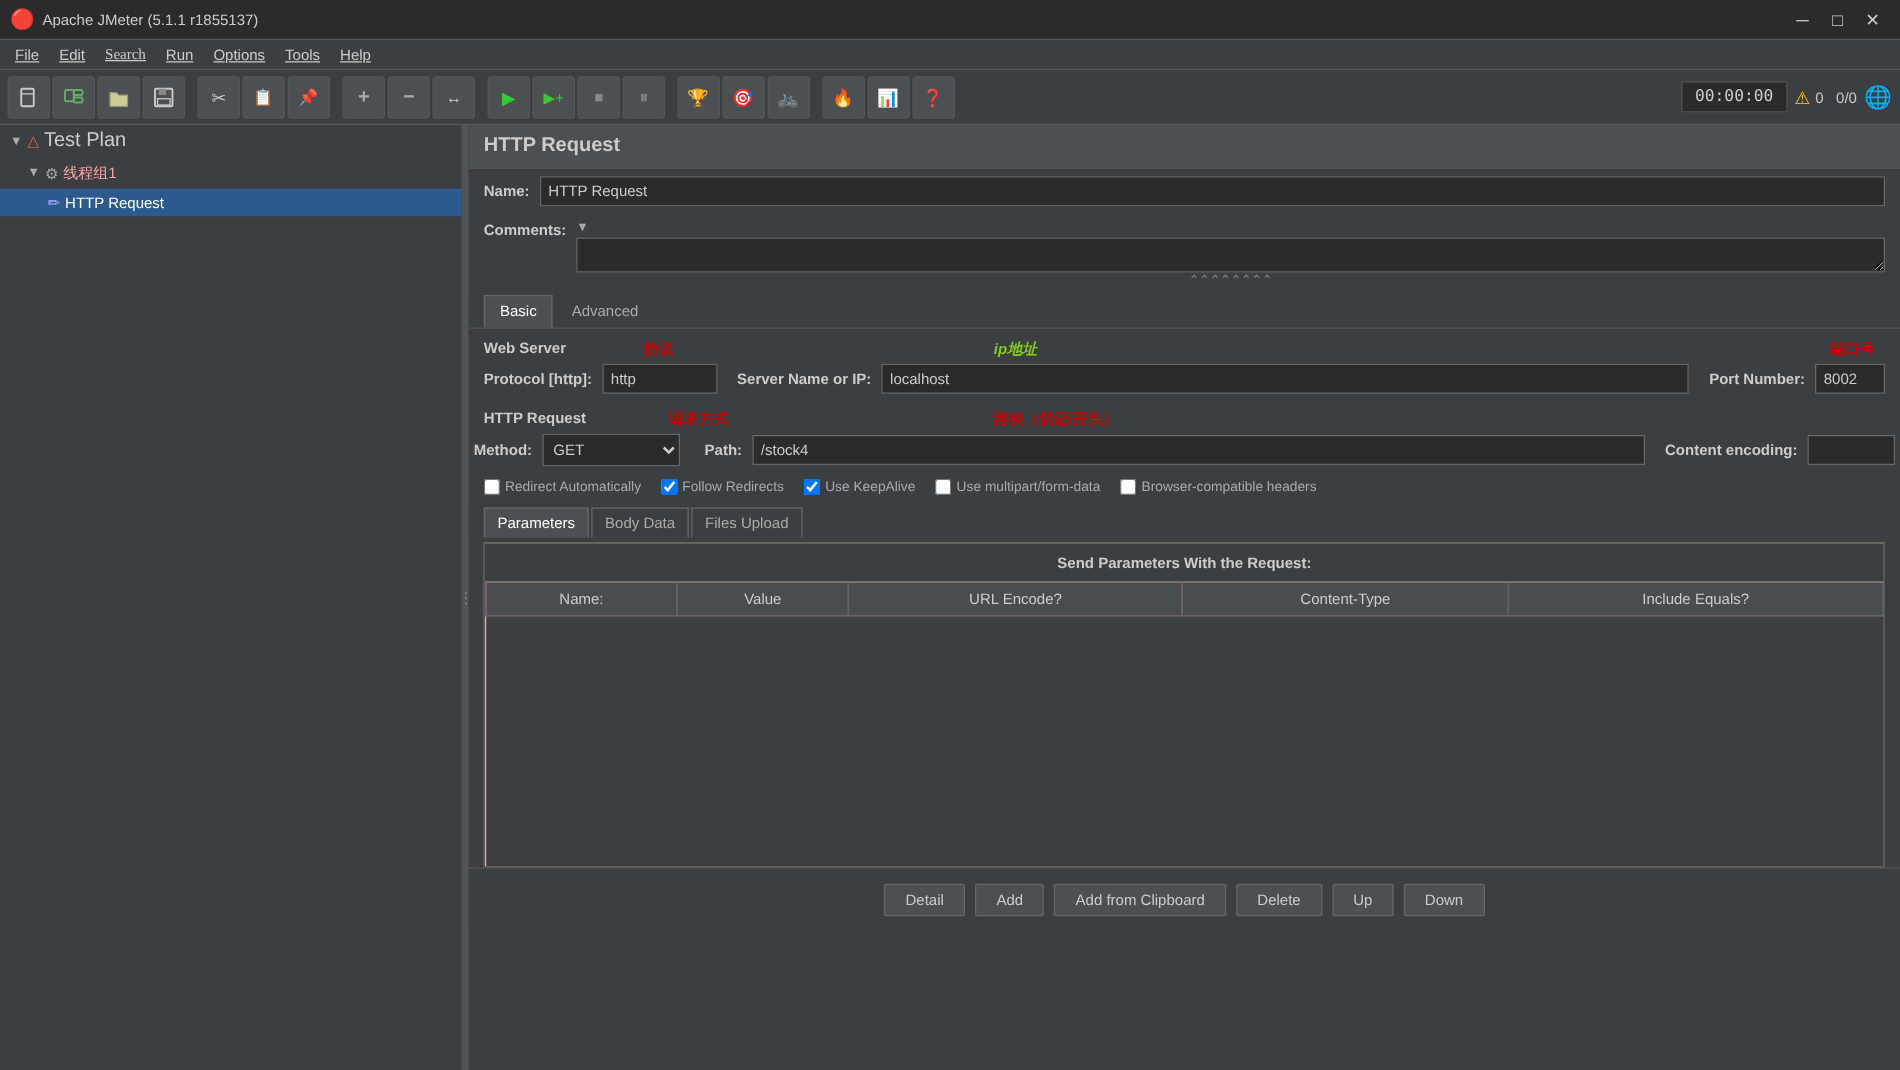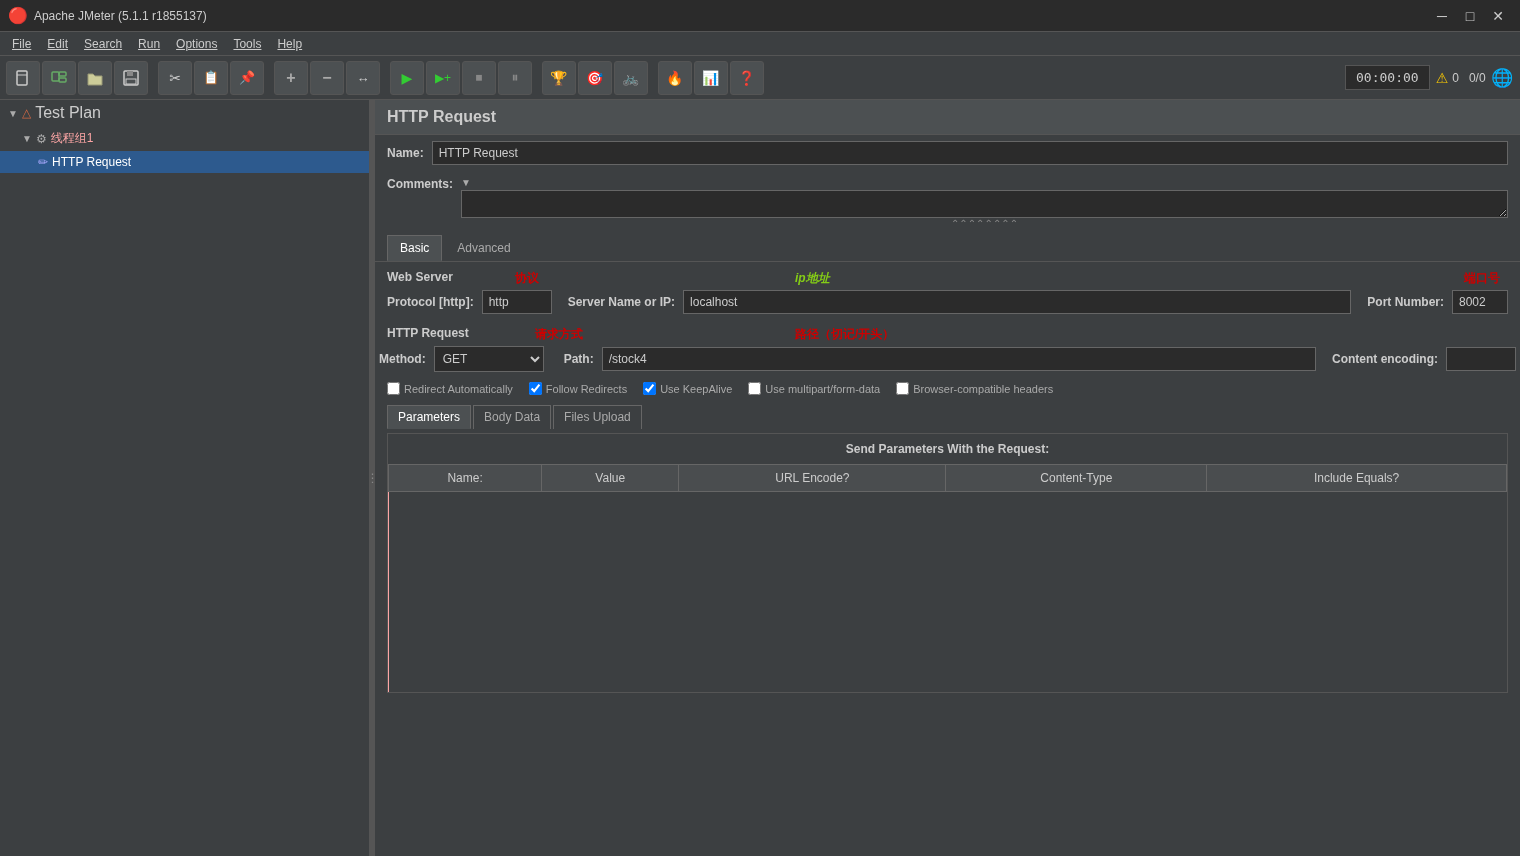--- a/index.html
+++ b/index.html
@@ -296,7 +296,7 @@
 <div id="menubar">
   <span class="menu-item" style="text-decoration:underline;">File</span>
   <span class="menu-item" style="text-decoration:underline;">Edit</span>
-  <span class="menu-item" style="text-decoration:underline;">Search</span>
+  <span class="menu-item" style="text-decoration:underline;font-family:Liberation Serif, serif;">Search</span>
   <span class="menu-item" style="text-decoration:underline;">Run</span>
   <span class="menu-item" style="text-decoration:underline;">Options</span>
   <span class="menu-item" style="text-decoration:underline;">Tools</span>

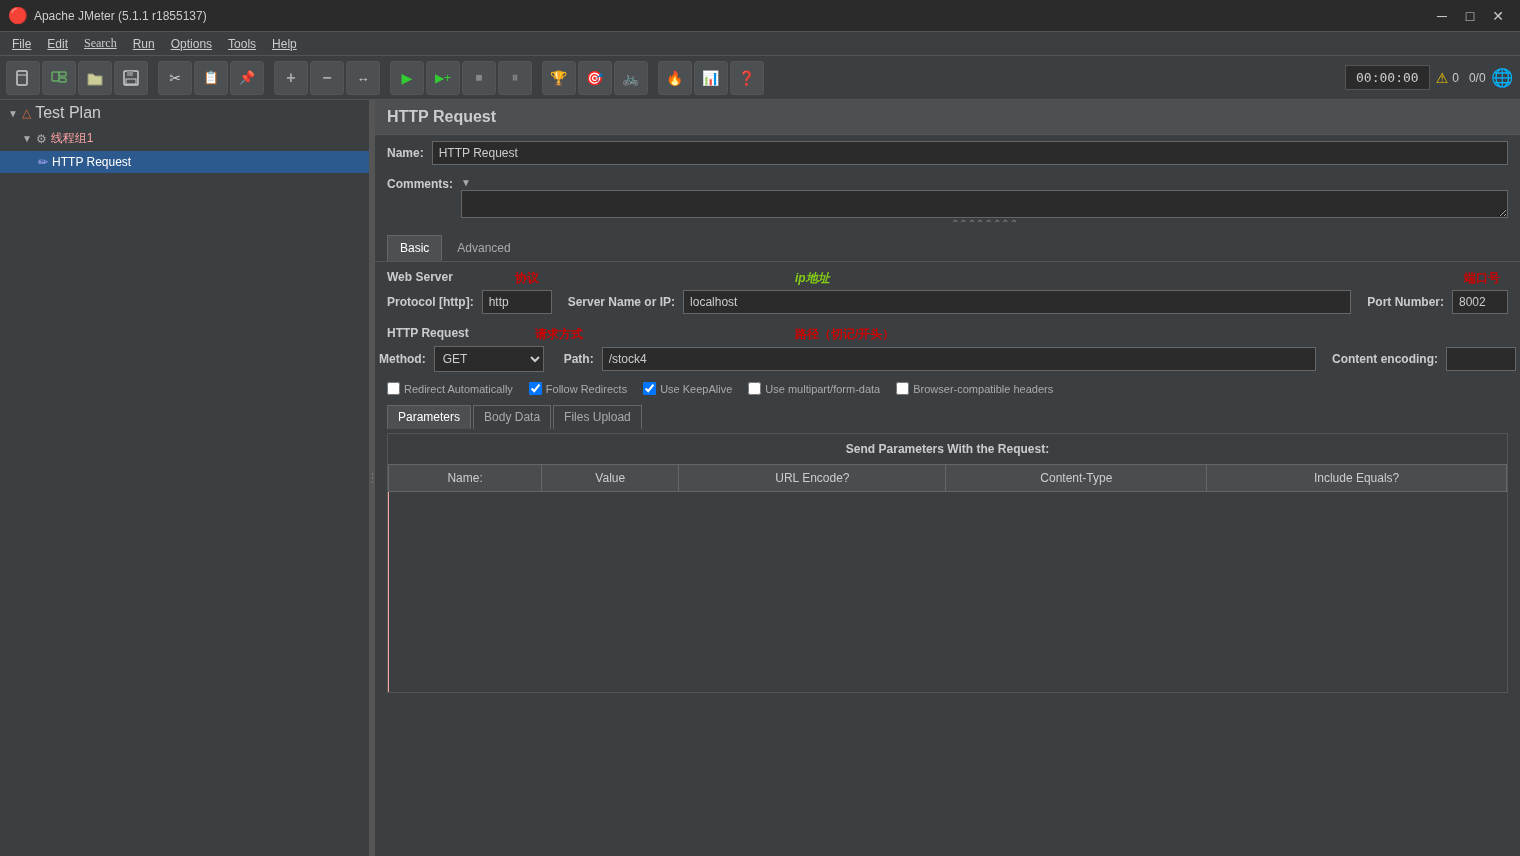--- a/index.html
+++ b/index.html
@@ -418,7 +418,7 @@
         </div>
         <div class="web-server-row">
           <span class="form-label">Protocol [http]:</span>
-          <input class="form-input" type="text" style="width: 70px;" value="http">
+          <input class="form-input" type="text" style="width: 92px;" value="http">
           <span class="form-label" style="margin-left:8px;">Server Name or IP:</span>
           <input class="form-input form-input-full" type="text" value="localhost" style="">
           <span class="form-label" style="margin-left:8px;">Port Number:</span>

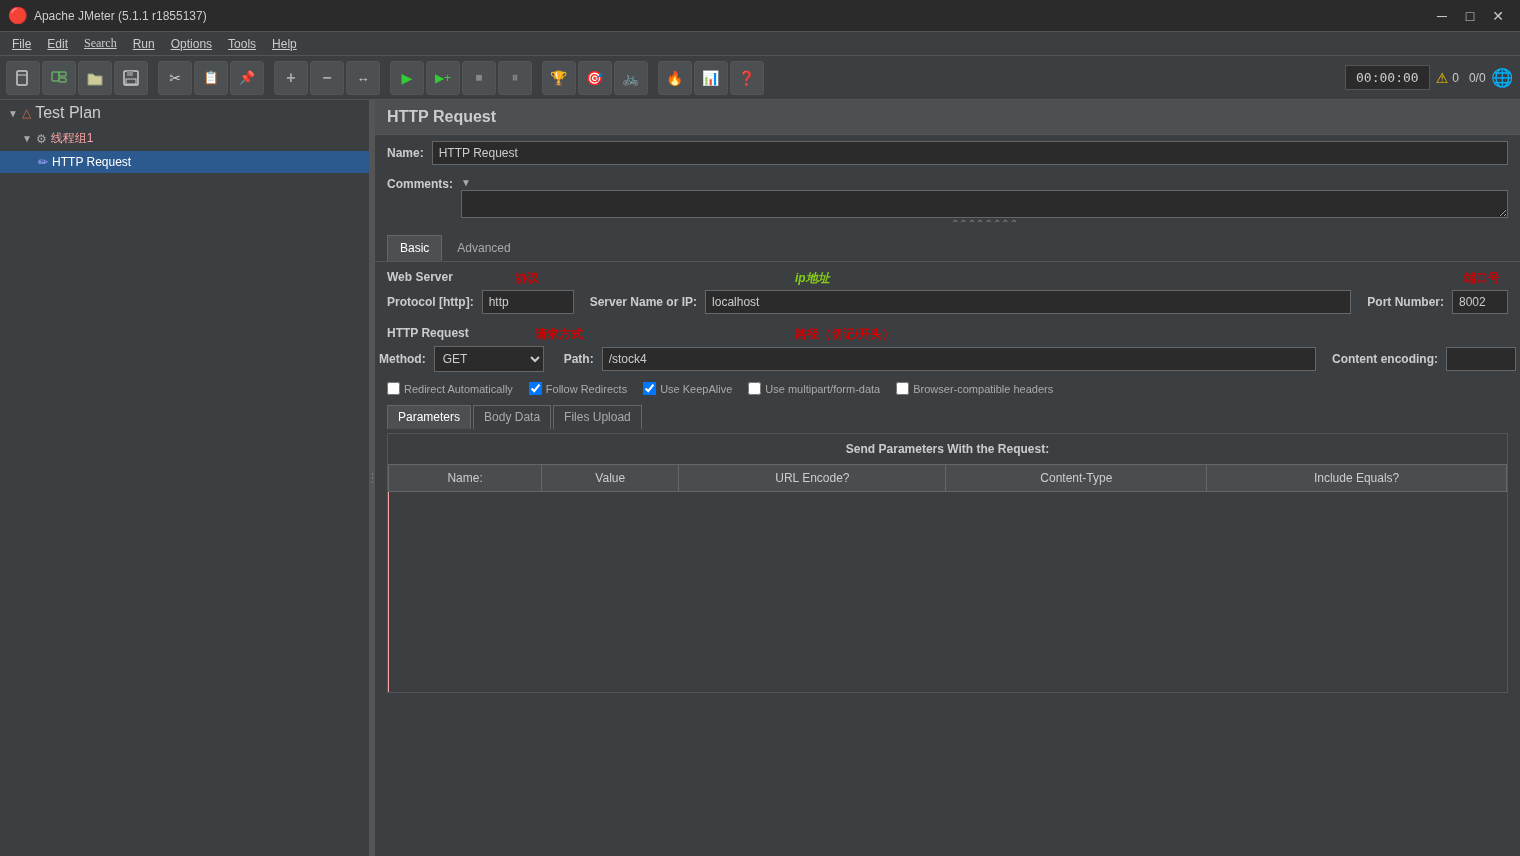--- a/index.html
+++ b/index.html
@@ -505,6 +505,14 @@
         </div>
       </div>
 
+      <div class="bottom-buttons">
+        <button class="action-btn">Detail</button>
+        <button class="action-btn">Add</button>
+        <button class="action-btn">Add from Clipboard</button>
+        <button class="action-btn">Delete</button>
+        <button class="action-btn">Up</button>
+        <button class="action-btn">Down</button>
+      </div>
     </div>
   </div>
 </div>

